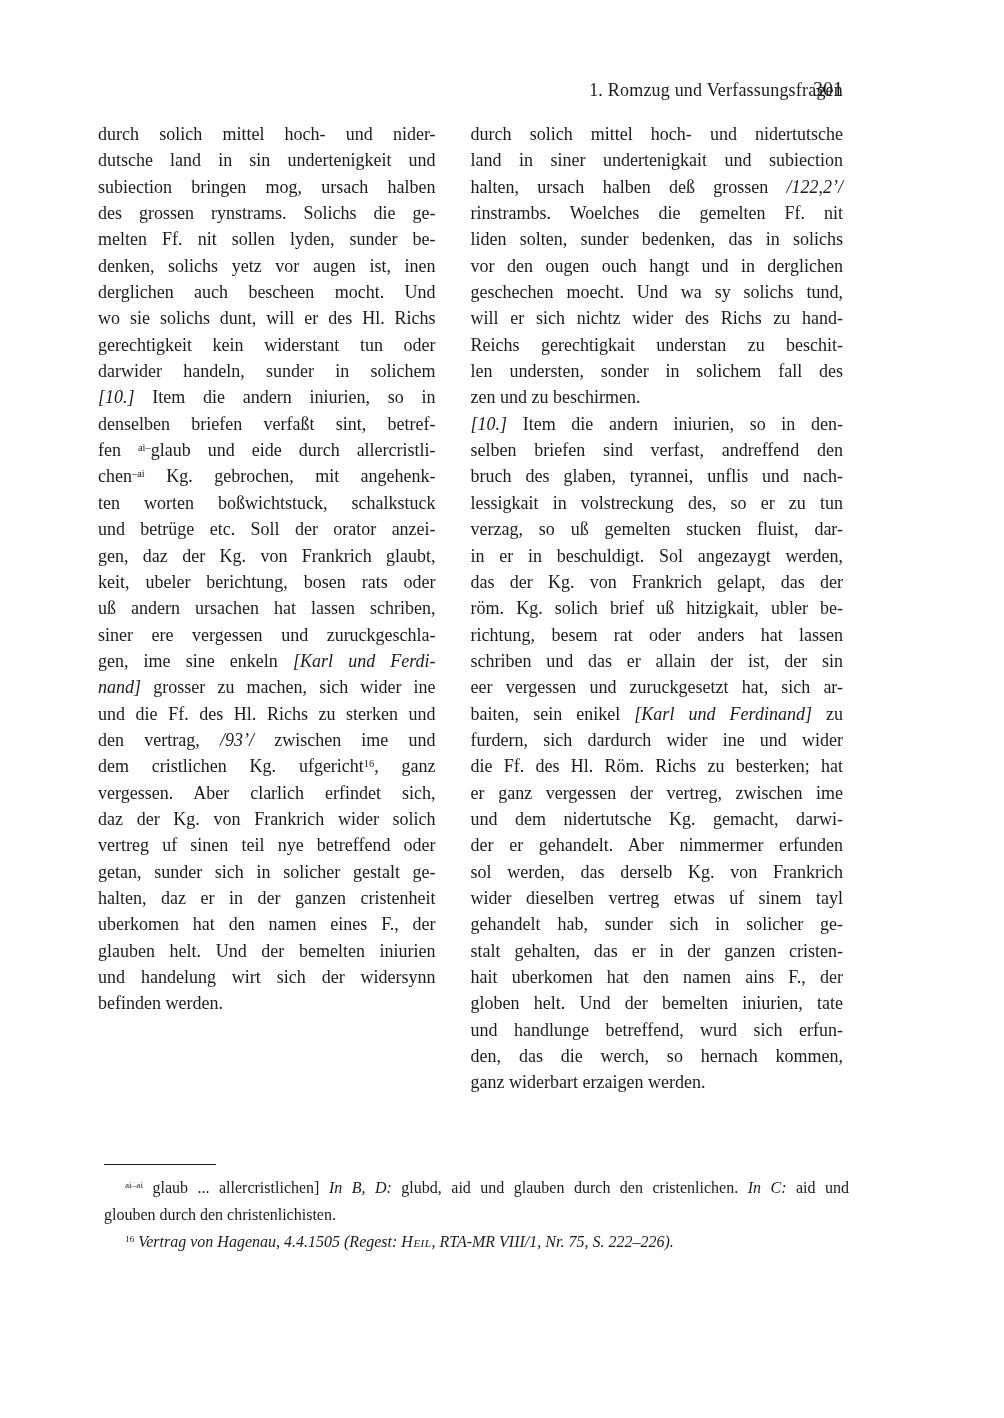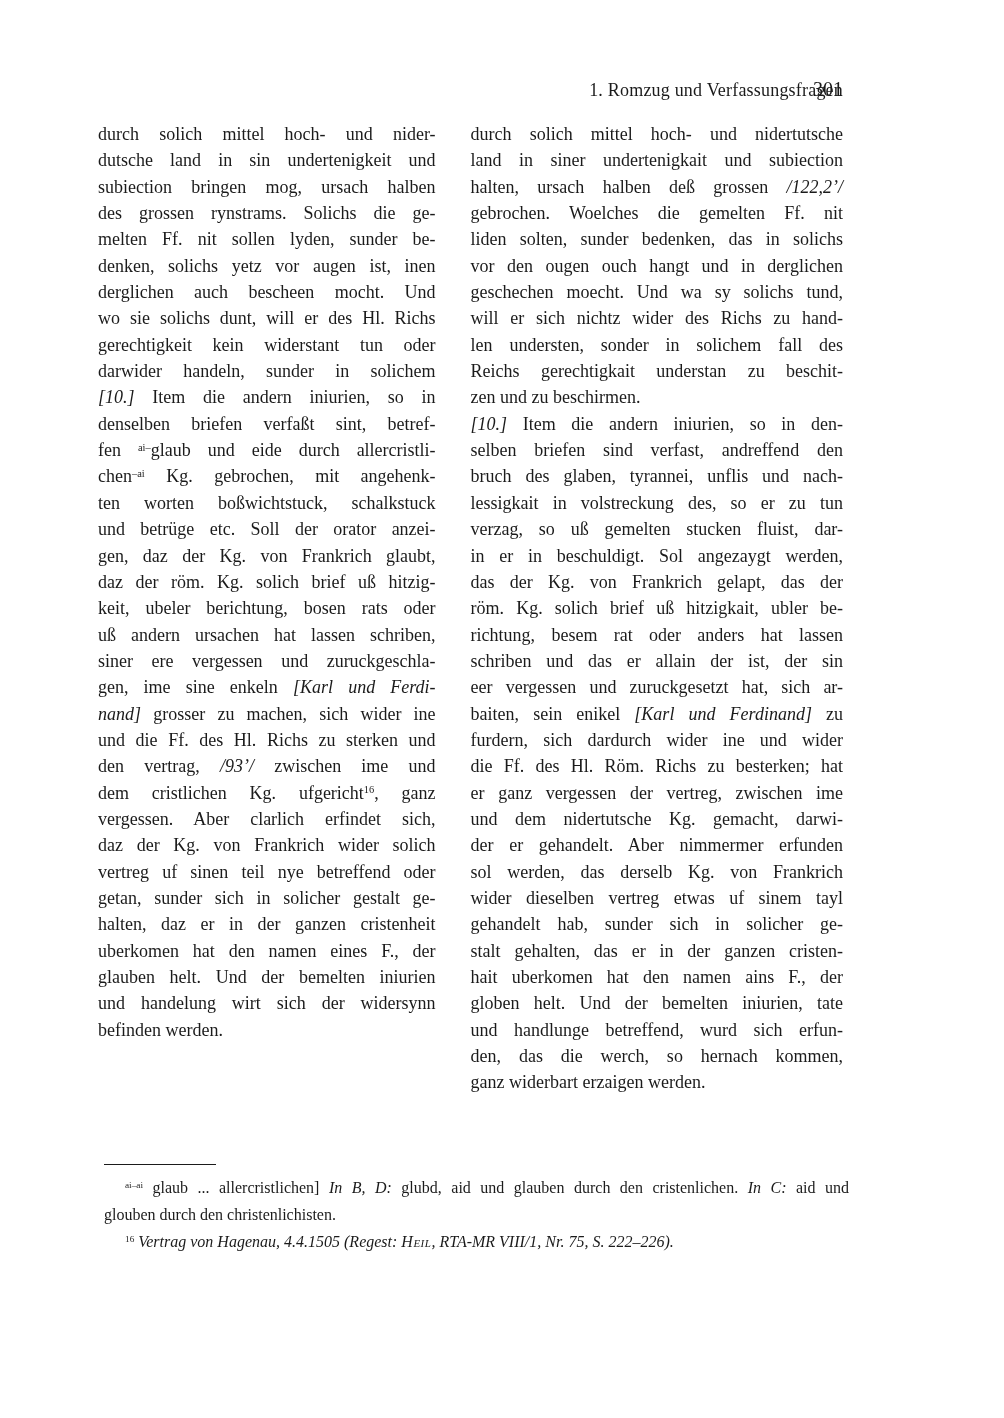--- a/index.html
+++ b/index.html
@@ -132,7 +132,7 @@
         <div class="line"><span>durch solich mittel hoch- und nidertutsche</span></div>
         <div class="line"><span>land in siner undertenigkait und subiection</span></div>
         <div class="line"><span>halten, ursach halben deß grossen </span><span class="i">/122,2’/</span></div>
-        <div class="line"><span>gebrochen. Woelches die gemelten Ff. nit</span></div>
+        <div class="line"><span>rinstrambs. Woelches die gemelten Ff. nit</span></div>
         <div class="line"><span>liden solten, sunder bedenken, das in solichs</span></div>
         <div class="line"><span>vor den ougen ouch hangt und in derglichen</span></div>
         <div class="line"><span>geschechen moecht. Und wa sy solichs tund,</span></div>

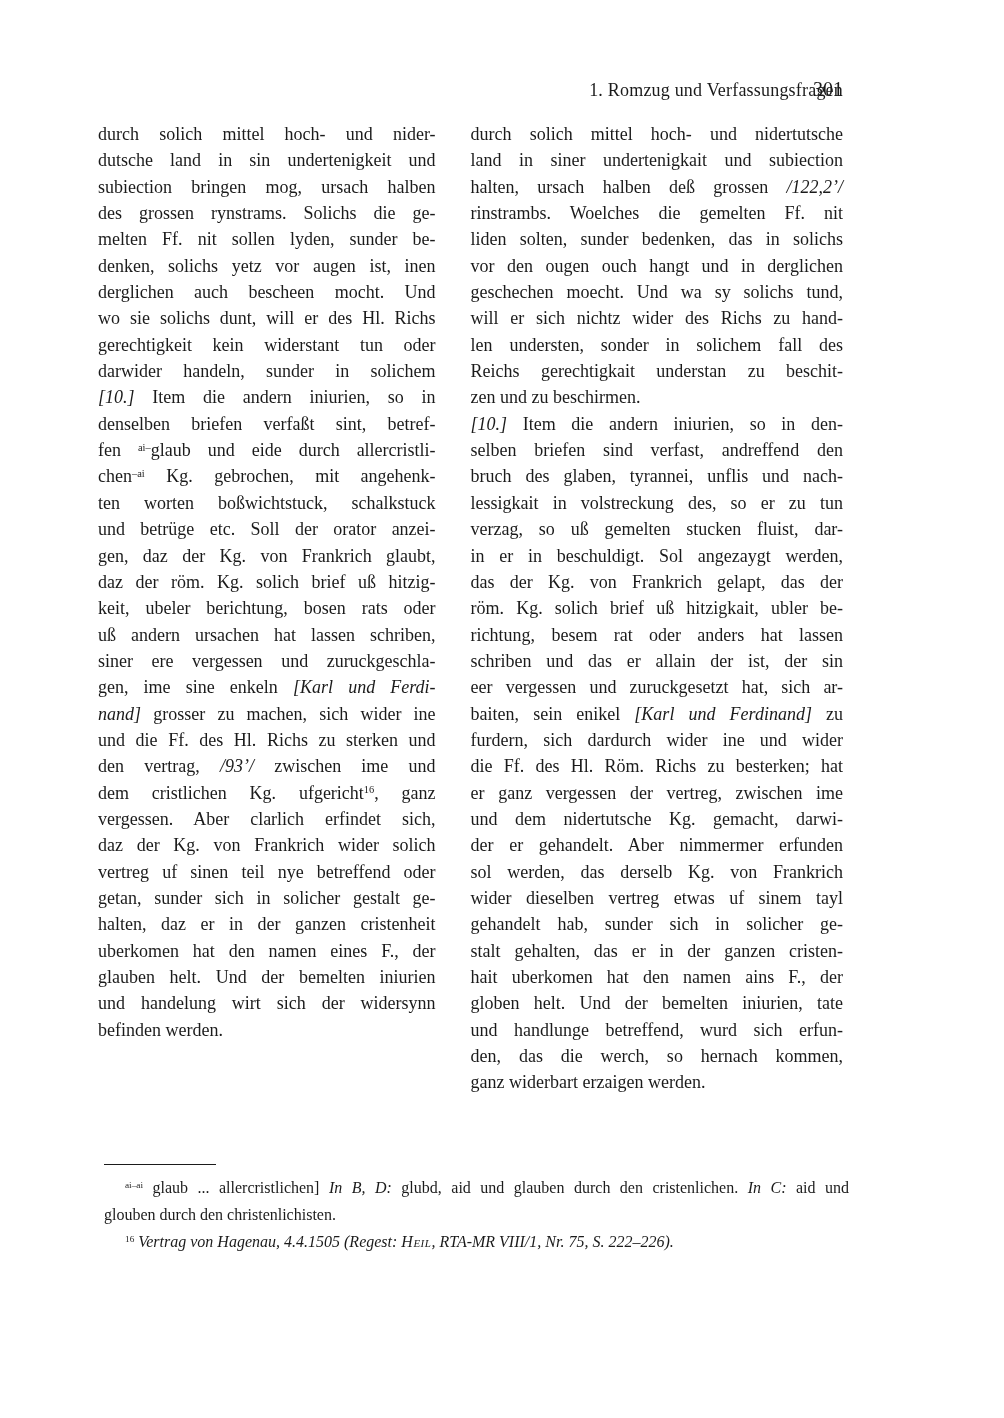--- a/index.html
+++ b/index.html
@@ -137,8 +137,8 @@
         <div class="line"><span>vor den ougen ouch hangt und in derglichen</span></div>
         <div class="line"><span>geschechen moecht. Und wa sy solichs tund,</span></div>
         <div class="line"><span>will er sich nichtz wider des Richs zu hand-</span></div>
+        <div class="line"><span>Reichs gerechtigkait understan zu beschit-</span></div>
         <div class="line"><span>len understen, sonder in solichem fall des</span></div>
-        <div class="line"><span>Reichs gerechtigkait understan zu beschit-</span></div>
         <div class="line last"><span>zen und zu beschirmen.</span></div>
         <div class="line"><span class="i">[10.]</span><span> Item die andern iniurien, so in den-</span></div>
         <div class="line"><span>selben briefen sind verfast, andreffend den</span></div>

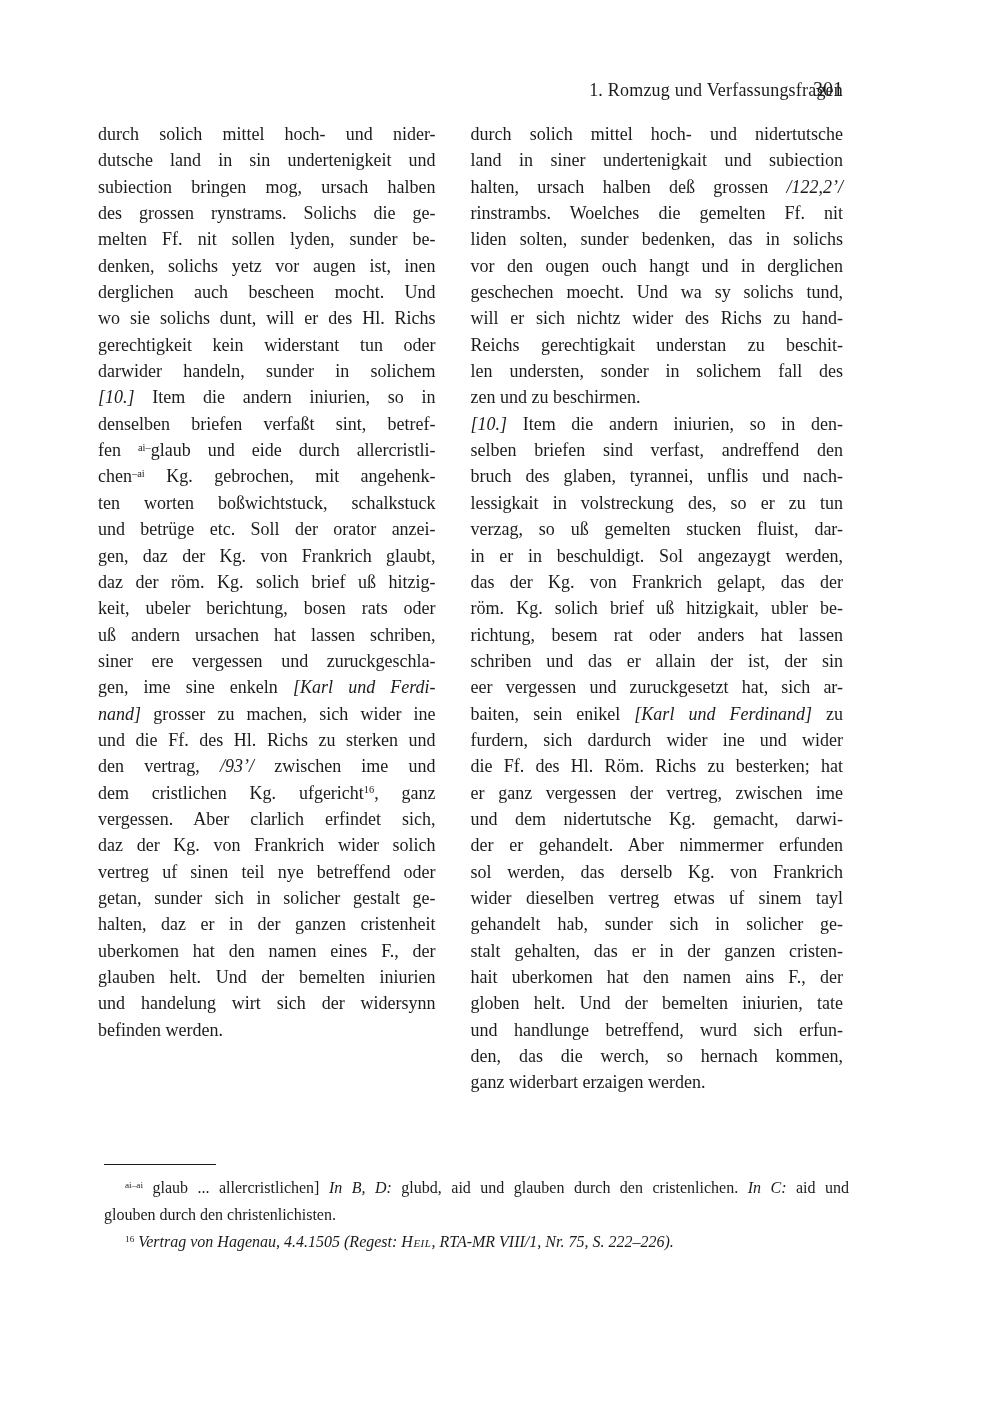--- a/index.html
+++ b/index.html
@@ -109,7 +109,6 @@
         <div class="line"><span>ten worten boßwichtstuck, schalkstuck</span></div>
         <div class="line"><span>und betrüge etc. Soll der orator anzei-</span></div>
         <div class="line"><span>gen, daz der Kg. von Frankrich glaubt,</span></div>
-        <div class="line"><span>daz der röm. Kg. solich brief uß hitzig-</span></div>
         <div class="line"><span>keit, ubeler berichtung, bosen rats oder</span></div>
         <div class="line"><span>uß andern ursachen hat lassen schriben,</span></div>
         <div class="line"><span>siner ere vergessen und zuruckgeschla-</span></div>

